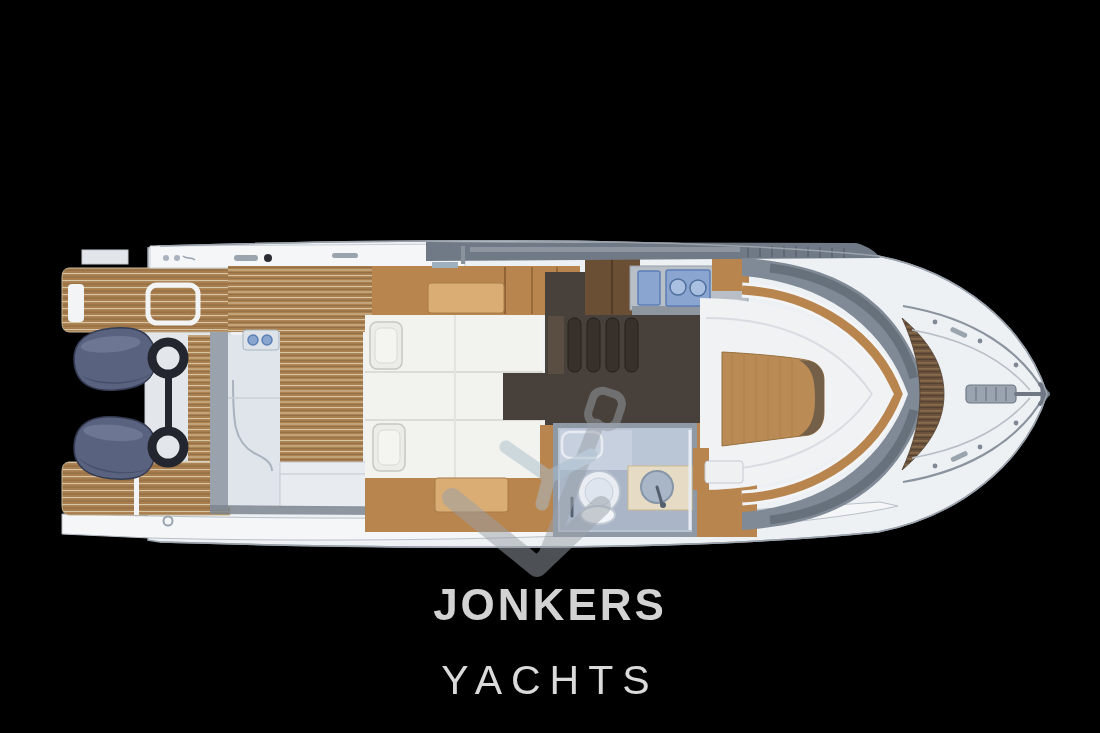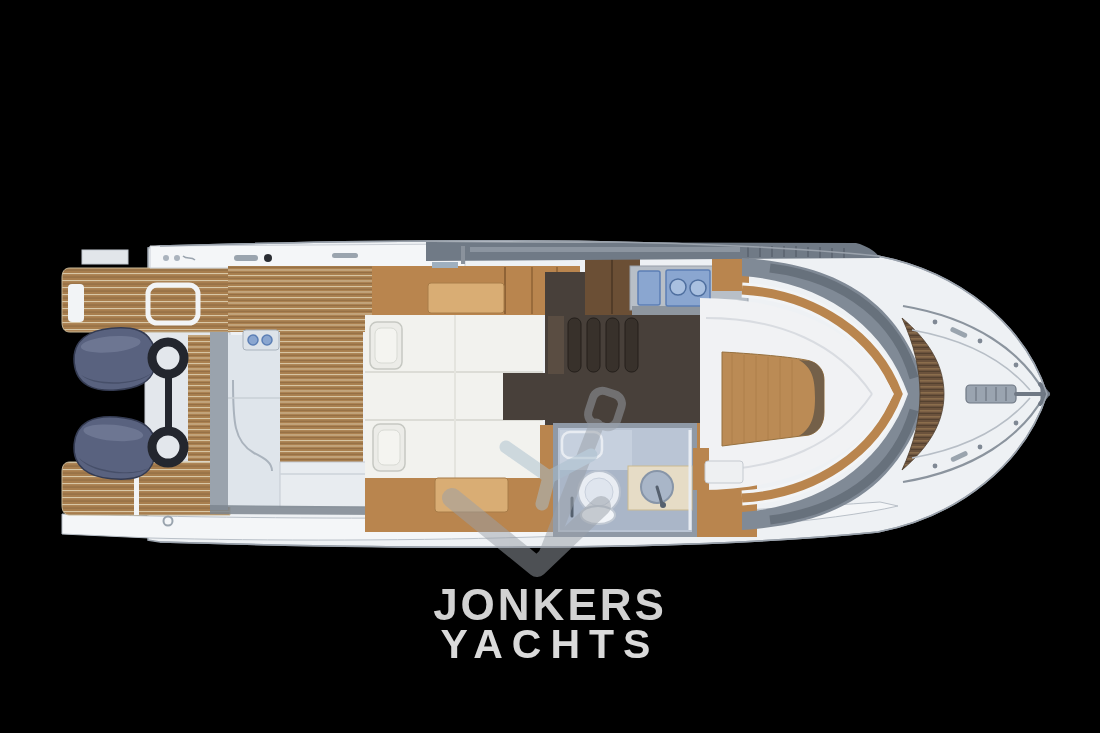--- a/index.html
+++ b/index.html
@@ -8,7 +8,7 @@
   .stage svg{position:absolute;left:0;top:0;}
   .brand{position:absolute;left:0;width:1100px;text-align:center;line-height:1;user-select:none;}
   .brand-1{top:583px;font-size:44px;font-weight:700;letter-spacing:3px;color:#d2d2d2;}
-  .brand-2{top:624px;font-size:41px;font-weight:700;letter-spacing:9px;color:#dadada;}
+  .brand-2{top:660px;font-size:41px;font-weight:400;letter-spacing:9px;color:#dadada;}
 </style>
 </head>
 <body>

